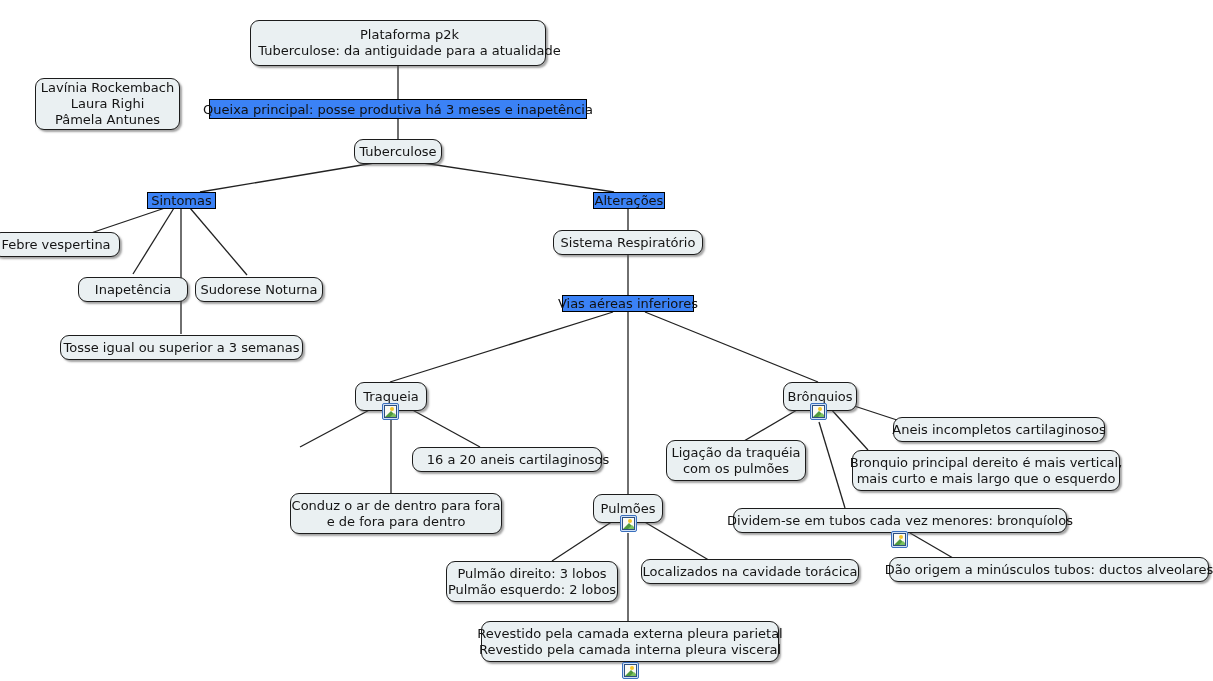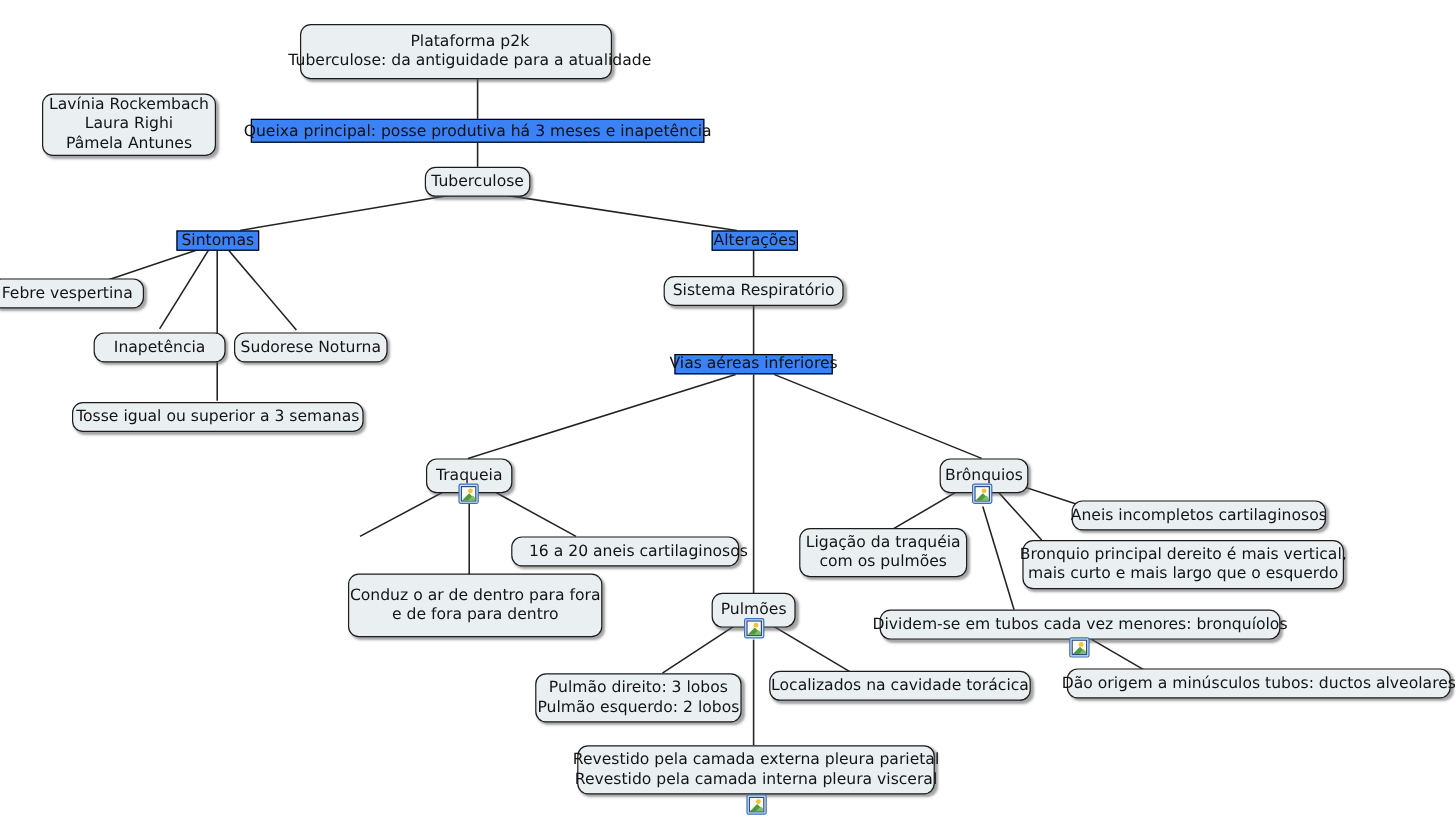--- a/index.html
+++ b/index.html
@@ -163,7 +163,7 @@
     </g>
   </svg>
 
-  <div class="node" style="left:250px; top:20px; width:260px; height:46px;padding-left:32px;">Plataforma p2k
+  <div class="node" style="left:250px; top:20px; width:296px; height:46px;padding-left:32px;">Plataforma p2k
 Tuberculose: da antiguidade para a atualidade</div>
 
   <div class="node" style="left:35px; top:78px; width:145px; height:52px;">Lavínia Rockembach

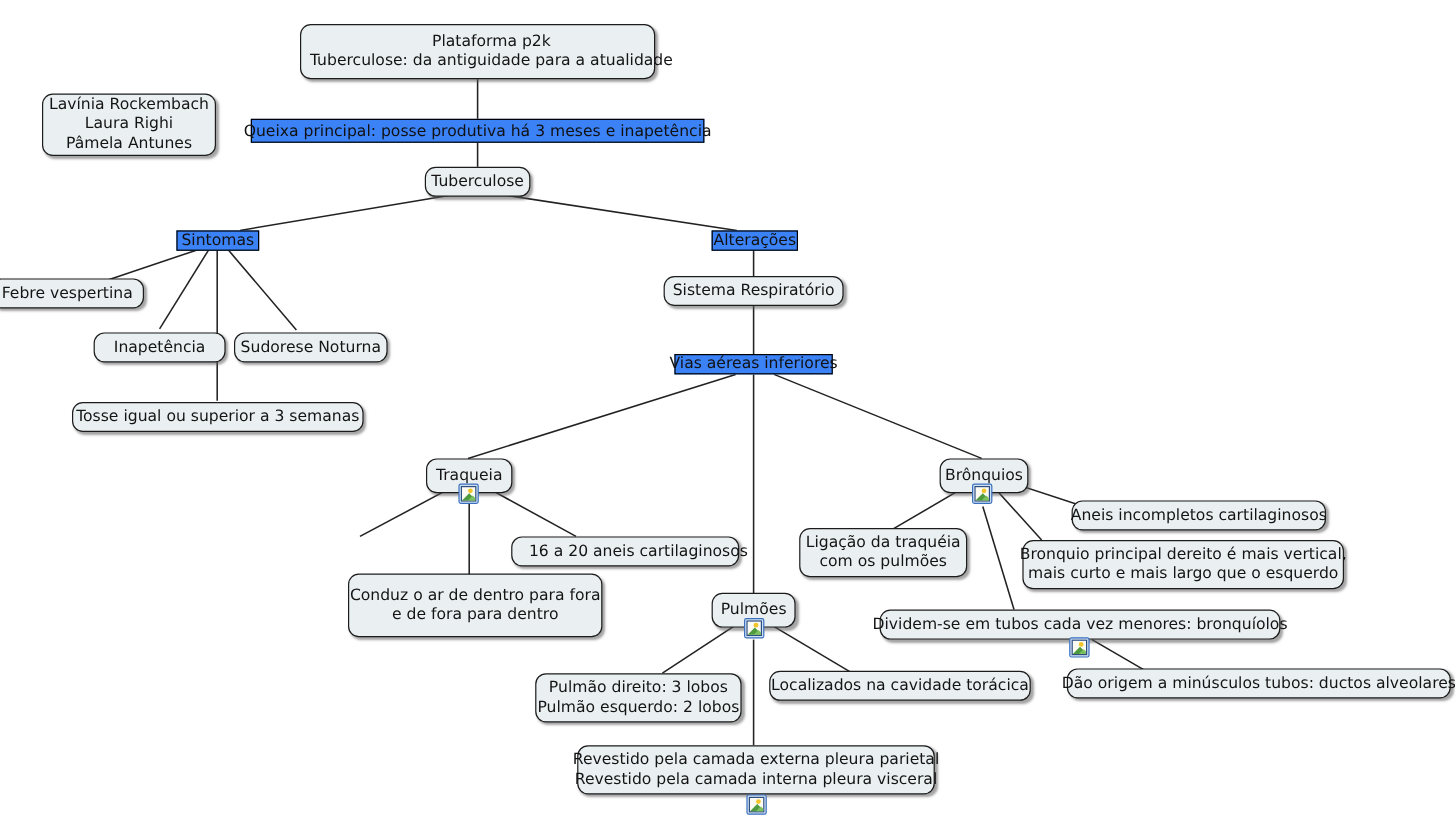--- a/index.html
+++ b/index.html
@@ -200,7 +200,7 @@
   </div>
 
 
-  <div class="node" style="left:426px; top:447px; width:190px; height:25px;padding-left:31px;">16 a 20 aneis cartilaginosos</div>
+  <div class="node" style="left:412px; top:447px; width:190px; height:25px;padding-left:31px;">16 a 20 aneis cartilaginosos</div>
 
   <div class="node" style="left:290px; top:478px; width:212px; height:53px;">Conduz o ar de dentro para fora
 e de fora para dentro</div>

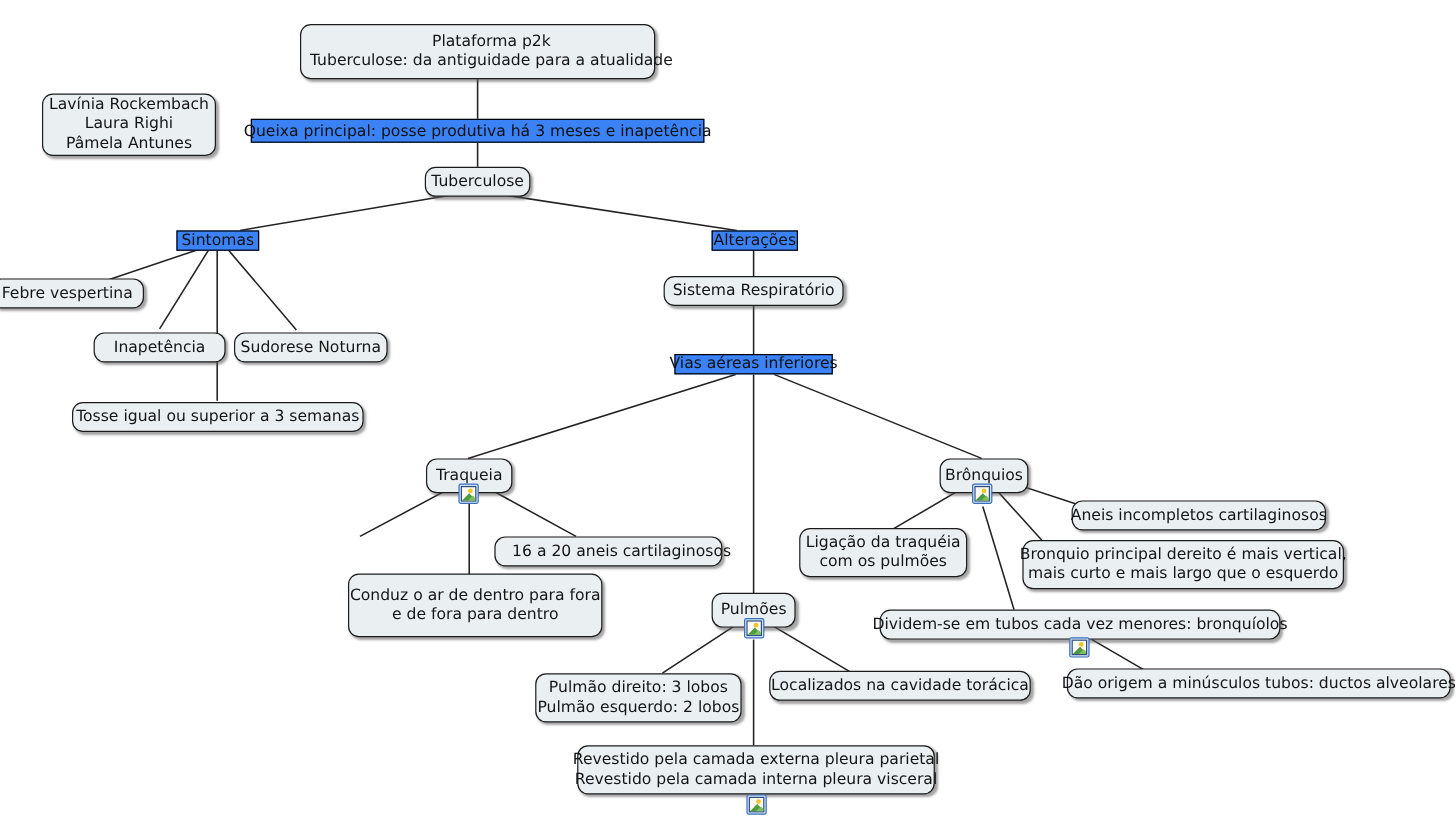--- a/index.html
+++ b/index.html
@@ -202,7 +202,7 @@
 
   <div class="node" style="left:412px; top:447px; width:190px; height:25px;padding-left:31px;">16 a 20 aneis cartilaginosos</div>
 
-  <div class="node" style="left:290px; top:478px; width:212px; height:53px;">Conduz o ar de dentro para fora
+  <div class="node" style="left:290px; top:493px; width:212px; height:41px;">Conduz o ar de dentro para fora
 e de fora para dentro</div>
 
   <div class="node" style="left:783px; top:382px; width:74px; height:29px;">Brônquios</div>

